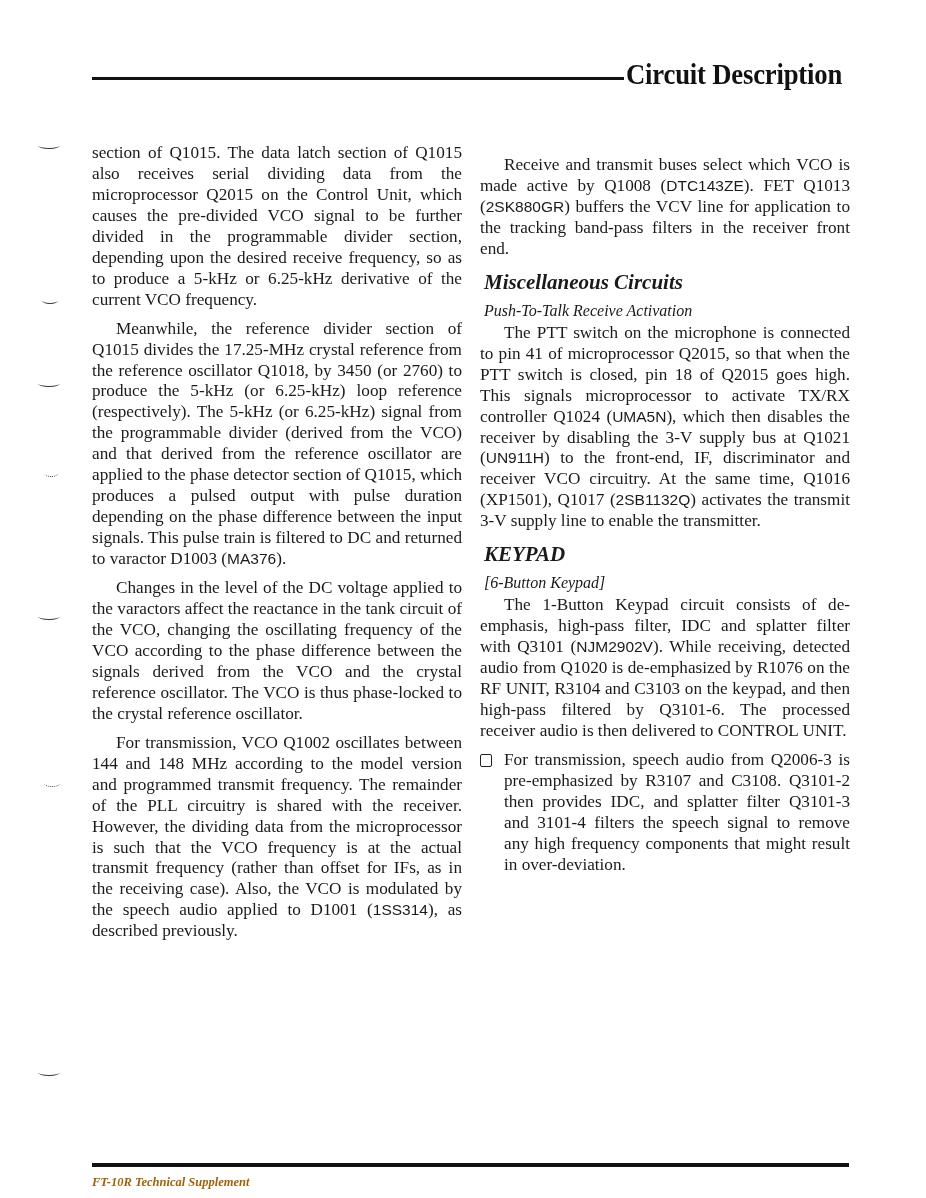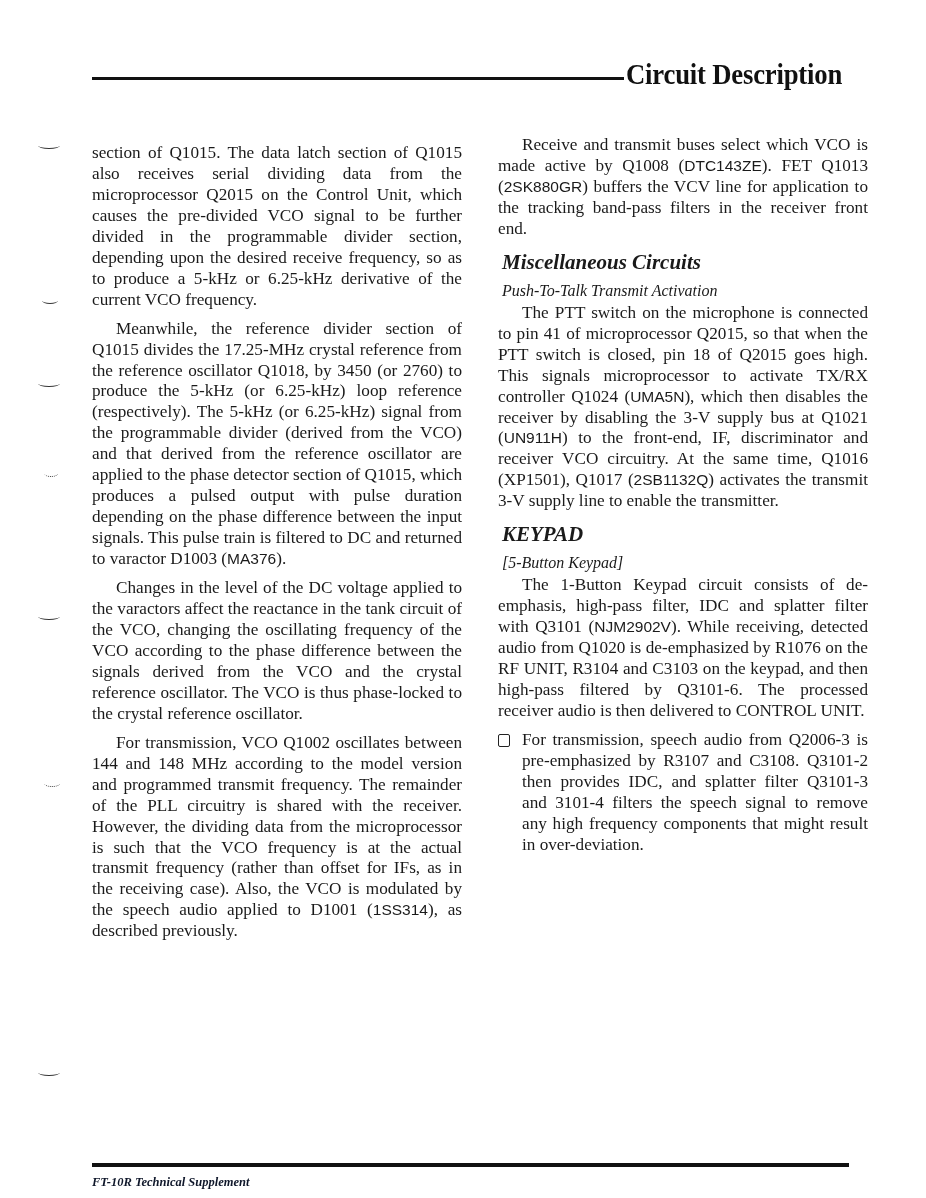--- a/index.html
+++ b/index.html
@@ -20,7 +20,7 @@
       text-align: justify; hyphens: none;
     }
     .col-left { left: 92px; }
-    .col-right { left: 498px; }
+    .col-right { left: 480px; margin-top: 20px; }
     .col p { margin: 0 0 8px 0; text-indent: 24px; }
     .col p.first { text-indent: 0; margin-top: 8px; }
     .col .mono { font-family: "Liberation Sans", sans-serif; font-size: 15.5px; }

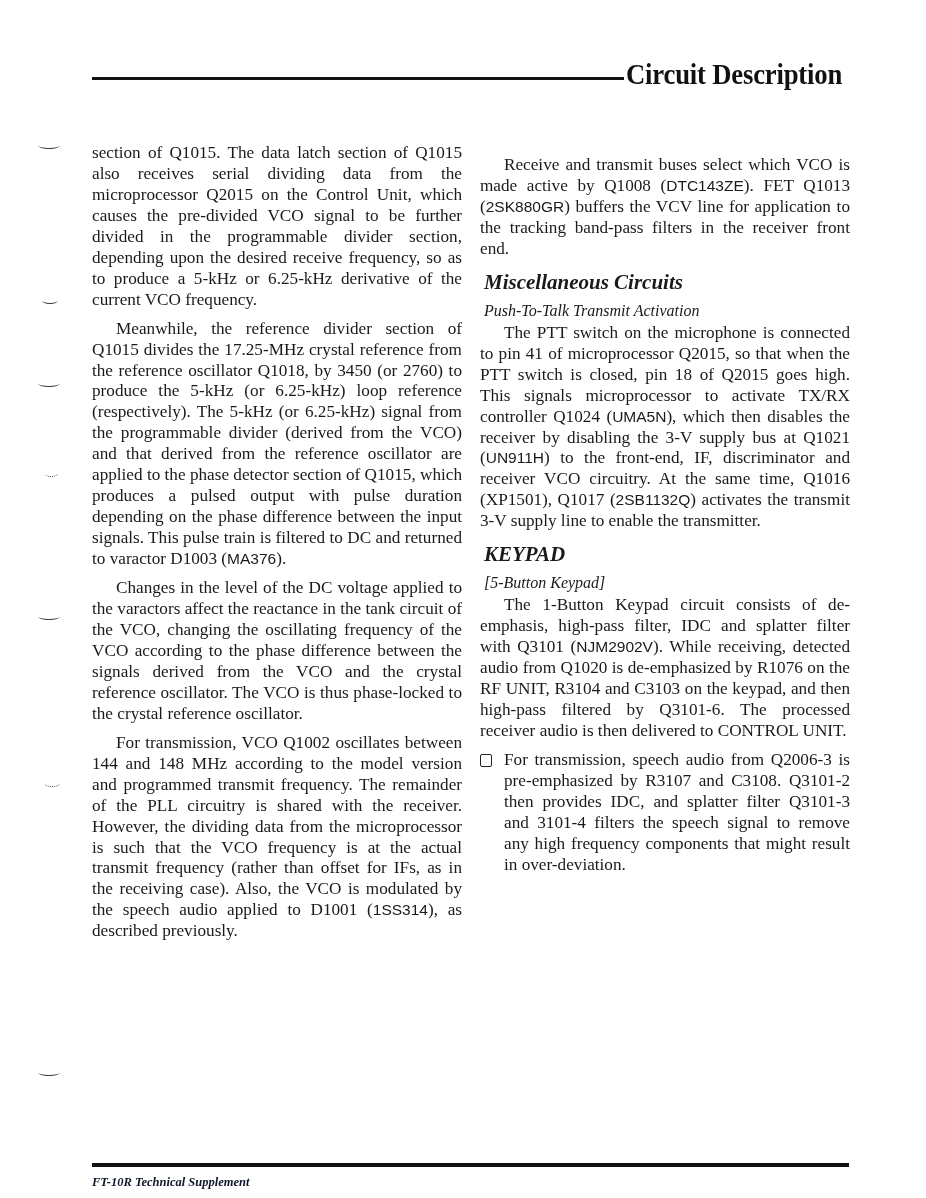--- a/index.html
+++ b/index.html
@@ -76,7 +76,7 @@
   <p><span>Receive and transmit buses select which VCO is made active by Q1008 (</span><span class="mono">DTC143ZE</span><span>). FET Q1013 (</span><span class="mono">2SK880GR</span><span>) buffers the VCV line for application to the tracking band-pass filters in the receiver front end.</span></p>
 
   <div class="h2">Miscellaneous Circuits</div>
-  <div class="h3">Push-To-Talk Transmit Activation</div>
+  <div class="h3">Push-To-Talk Receive Activation</div>
   <p><span>The PTT switch on the microphone is connected to pin 41 of microprocessor Q2015, so that when the PTT switch is closed, pin 18 of Q2015 goes high. This signals microprocessor to activate TX/RX controller Q1024 (</span><span class="mono">UMA5N</span><span>), which then disables the receiver by disabling the 3-V supply bus at Q1021 (</span><span class="mono">UN911H</span><span>) to the front-end, IF, discriminator and receiver VCO circuitry. At the same time, Q1016 (XP1501), Q1017 (</span><span class="mono">2SB1132Q</span><span>) activates the transmit 3-V supply line to enable the transmitter.</span></p>
 
   <div class="h2">KEYPAD</div>

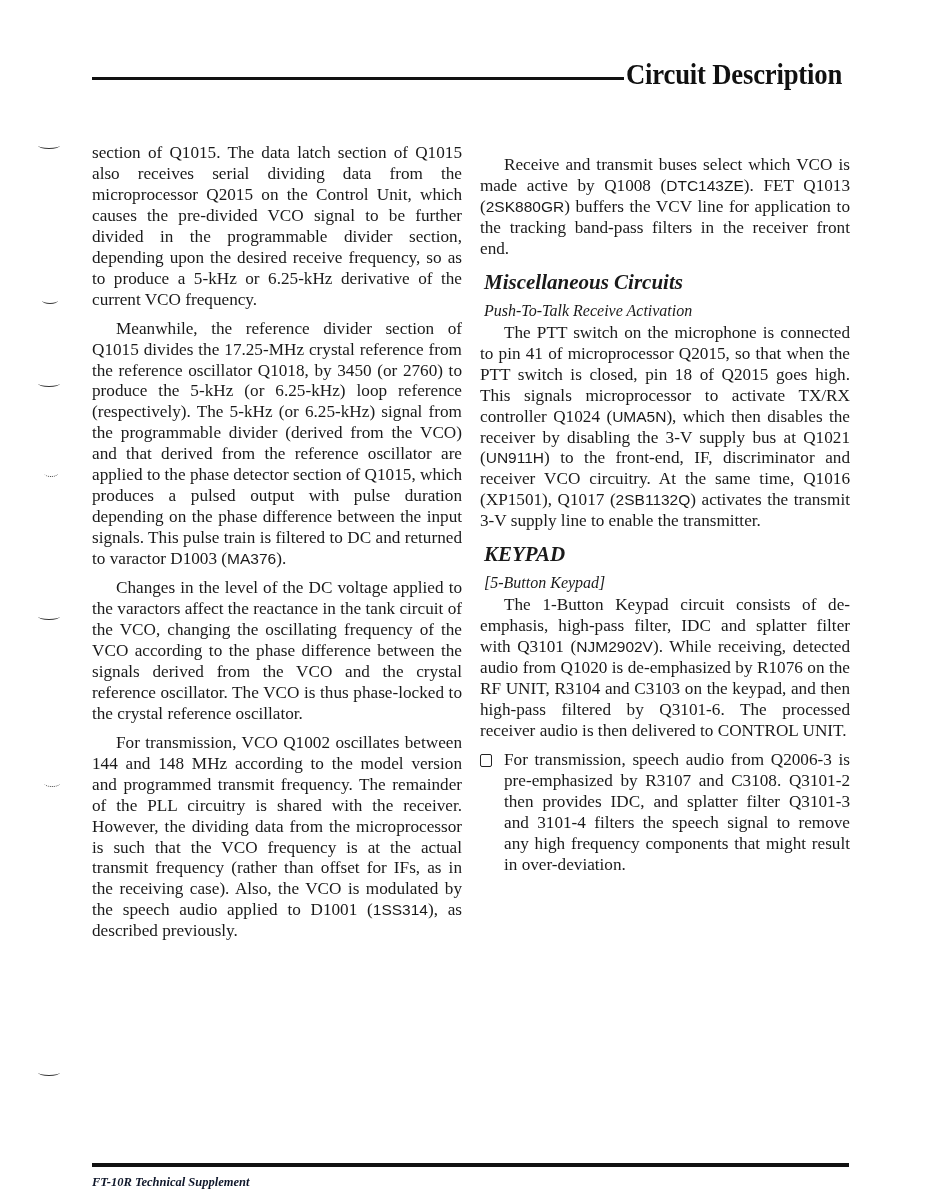--- a/index.html
+++ b/index.html
@@ -80,7 +80,7 @@
   <p><span>The PTT switch on the microphone is connected to pin 41 of microprocessor Q2015, so that when the PTT switch is closed, pin 18 of Q2015 goes high. This signals microprocessor to activate TX/RX controller Q1024 (</span><span class="mono">UMA5N</span><span>), which then disables the receiver by disabling the 3-V supply bus at Q1021 (</span><span class="mono">UN911H</span><span>) to the front-end, IF, discriminator and receiver VCO circuitry. At the same time, Q1016 (XP1501), Q1017 (</span><span class="mono">2SB1132Q</span><span>) activates the transmit 3-V supply line to enable the transmitter.</span></p>
 
   <div class="h2">KEYPAD</div>
-  <div class="h3">[5-Button Keypad]</div>
+  <div class="h3">[6-Button Keypad]</div>
   <p><span>The 1-Button Keypad circuit consists of de-emphasis, high-pass filter, IDC and splatter filter with Q3101 (</span><span class="mono">NJM2902V</span><span>). While receiving, detected audio from Q1020 is de-emphasized by R1076 on the RF UNIT, R3104 and C3103 on the keypad, and then high-pass filtered by Q3101-6. The processed receiver audio is then delivered to CONTROL UNIT.</span></p>
   <p class="bullet-p"><span class="bullet-box"></span><span>For transmission, speech audio from Q2006-3 is pre-emphasized by R3107 and C3108. Q3101-2 then provides IDC, and splatter filter Q3101-3 and 3101-4 filters the speech signal to remove any high frequency components that might result in over-deviation.</span></p>
 </div>

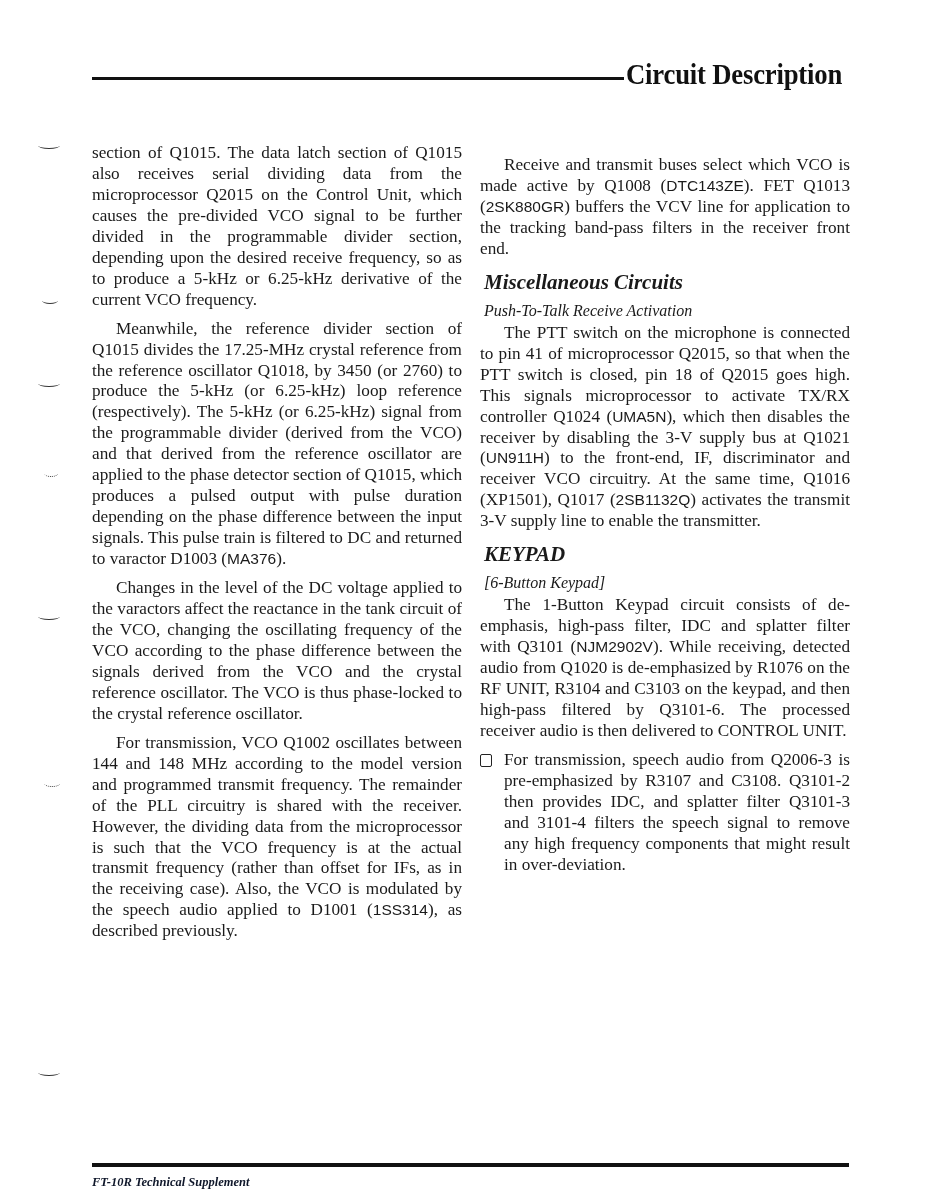--- a/index.html
+++ b/index.html
@@ -44,7 +44,7 @@
     }
     .footer-title {
       position: absolute; left: 92px; top: 1175px; font-family: "Liberation Serif", serif;
-      font-weight: bold; font-style: italic; font-size: 12.5px; color: #0f172a;
+      font-weight: bold; font-style: italic; font-size: 12.5px; color: #a16207;
     }
     .margin-mark {
       position: absolute; left: 38px; width: 22px; height: 6px; border-bottom: 1.5px solid #333;

